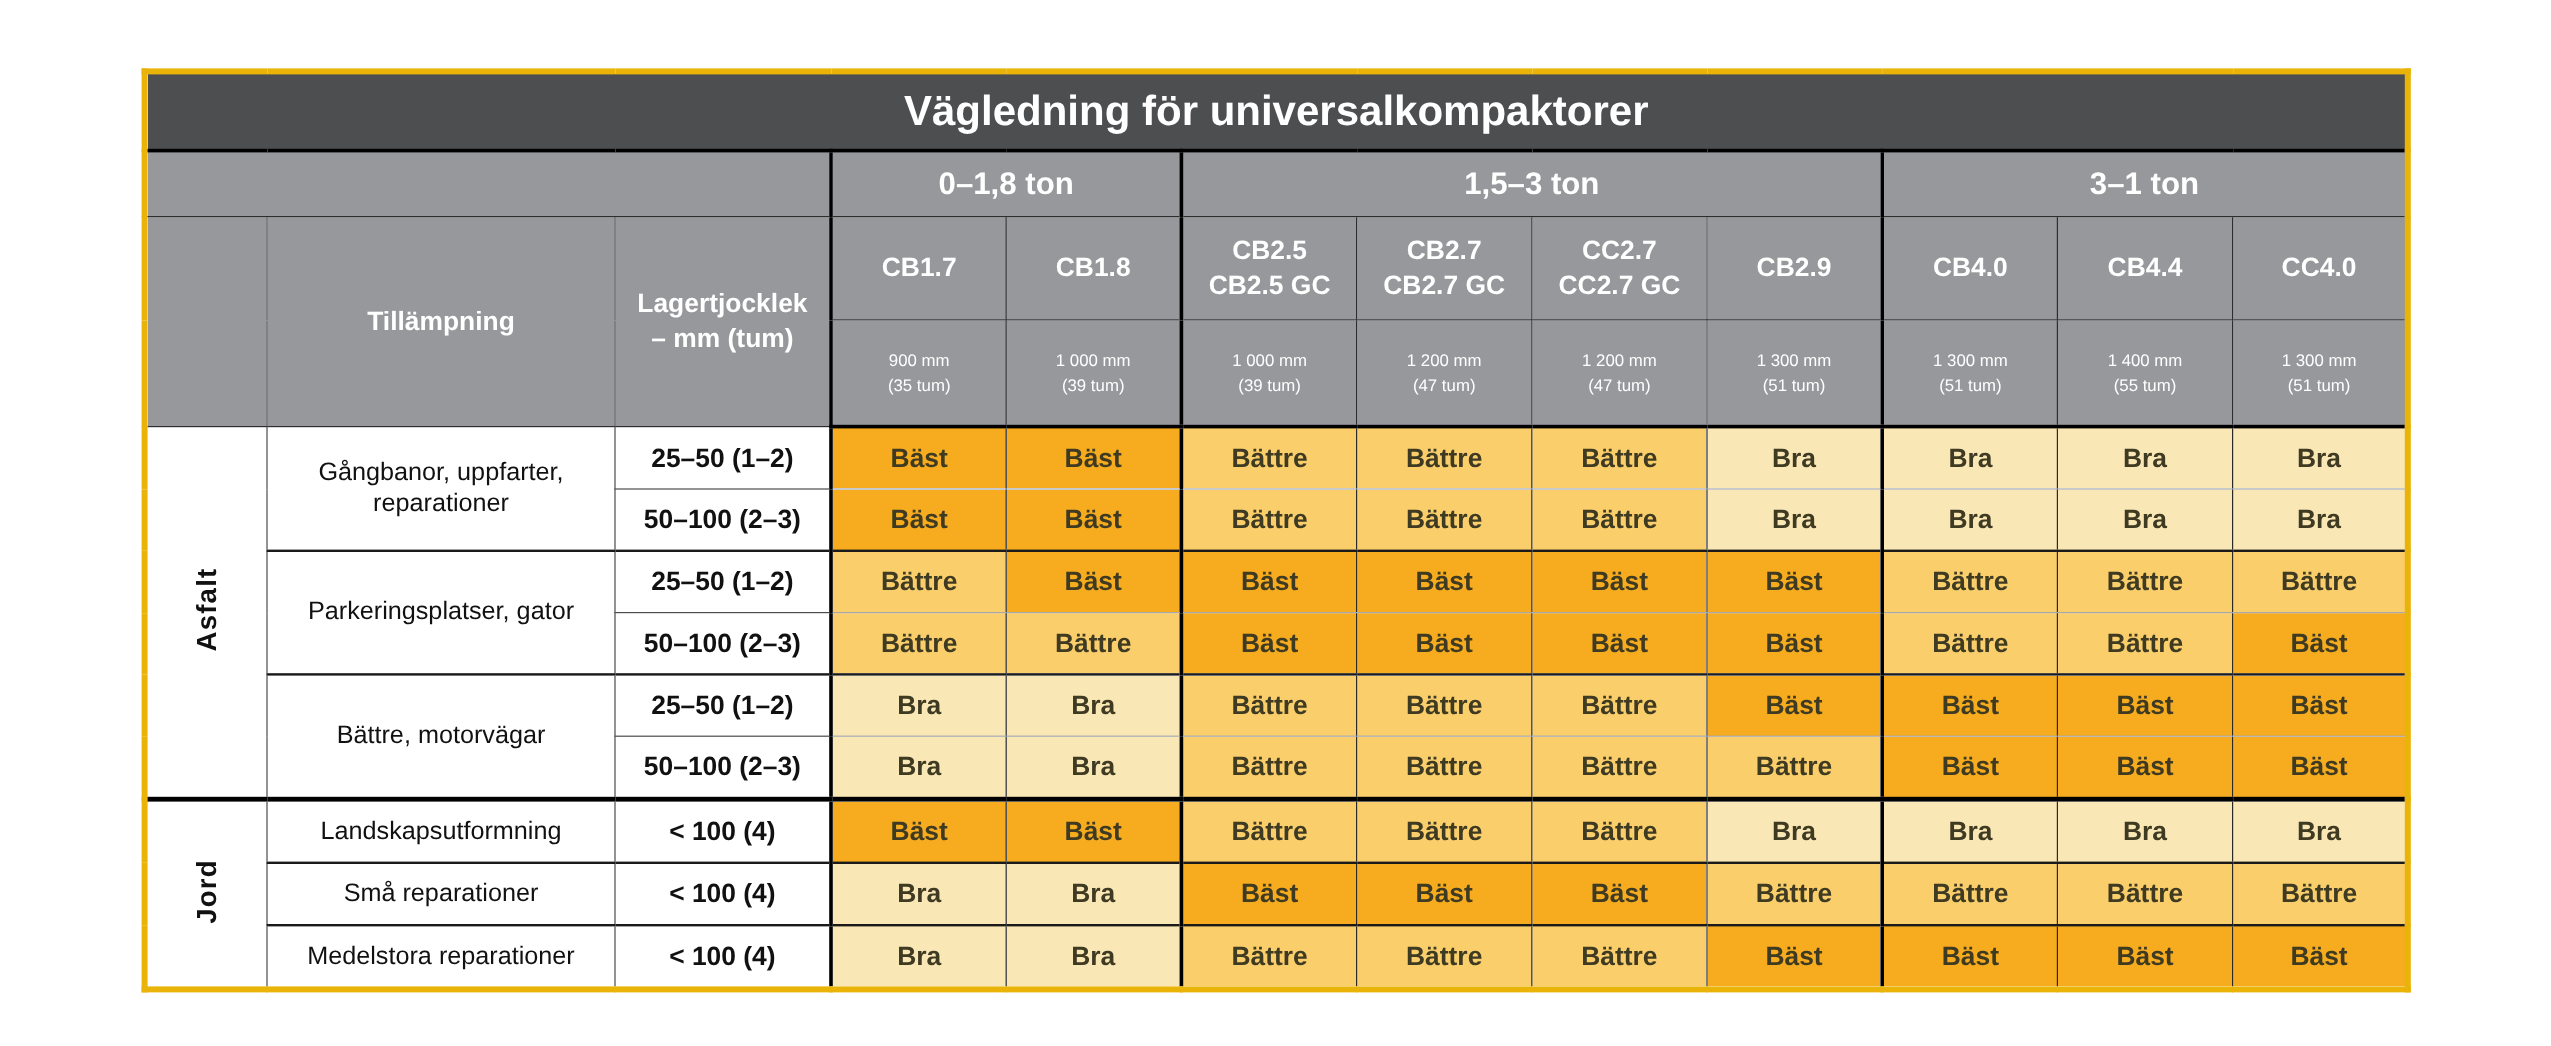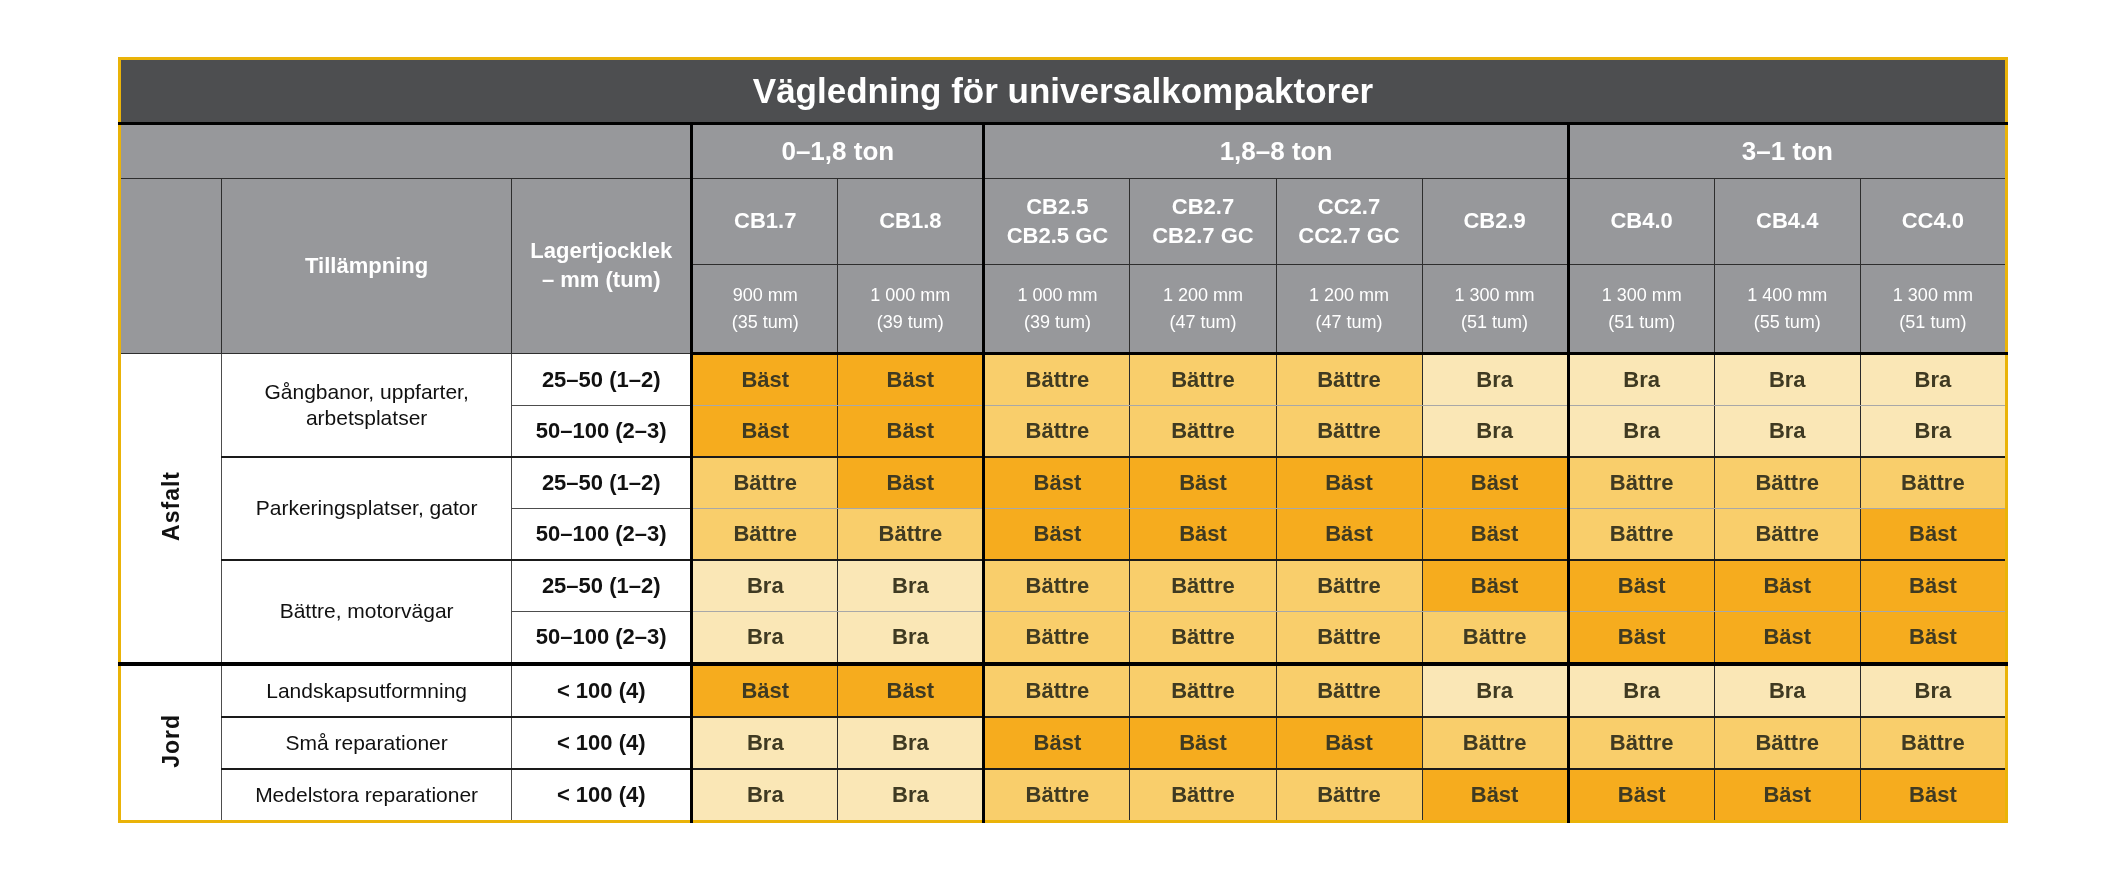--- a/index.html
+++ b/index.html
@@ -18,7 +18,7 @@
   .table-wrap{position:absolute;left:118px;top:57px;}
   table{
     border-collapse:collapse;table-layout:fixed;width:1890px;
-    border:3px solid #eab308;
+    border:5px solid #eab308;
     padding-left:32px;
   }
   td{padding:0 4px;text-align:center;vertical-align:middle;overflow:hidden;}

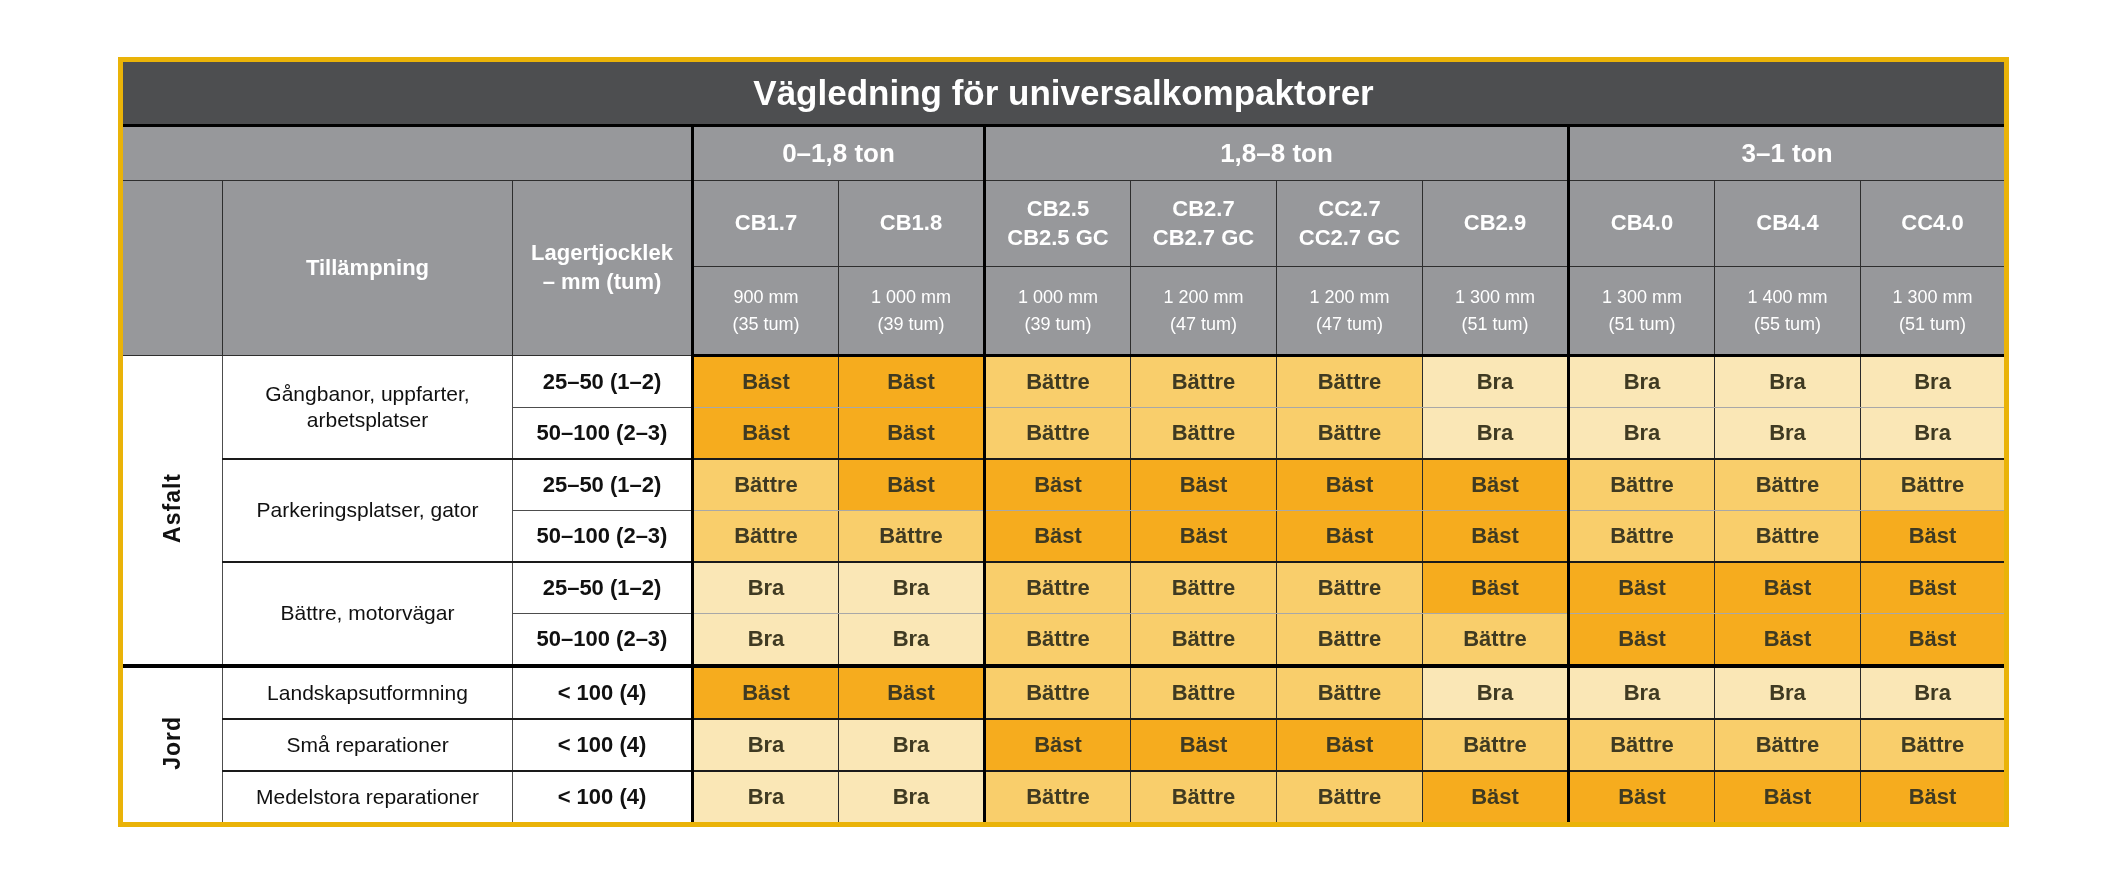--- a/index.html
+++ b/index.html
@@ -78,7 +78,7 @@
       <tr class="weight-row" id="weight-row">
           <td class="h-gray" colspan="3"></td>
           <td class="h-gray sep-left" colspan="2">0–1,8 ton</td>
-          <td class="h-gray sep-left" colspan="4">1,8–8 ton</td>
+          <td class="h-gray sep-left" colspan="4">1,5–3 ton</td>
           <td class="h-gray sep-left" colspan="3">3–1 ton</td>
         </tr>
       <tr class="model-row" id="model-row">

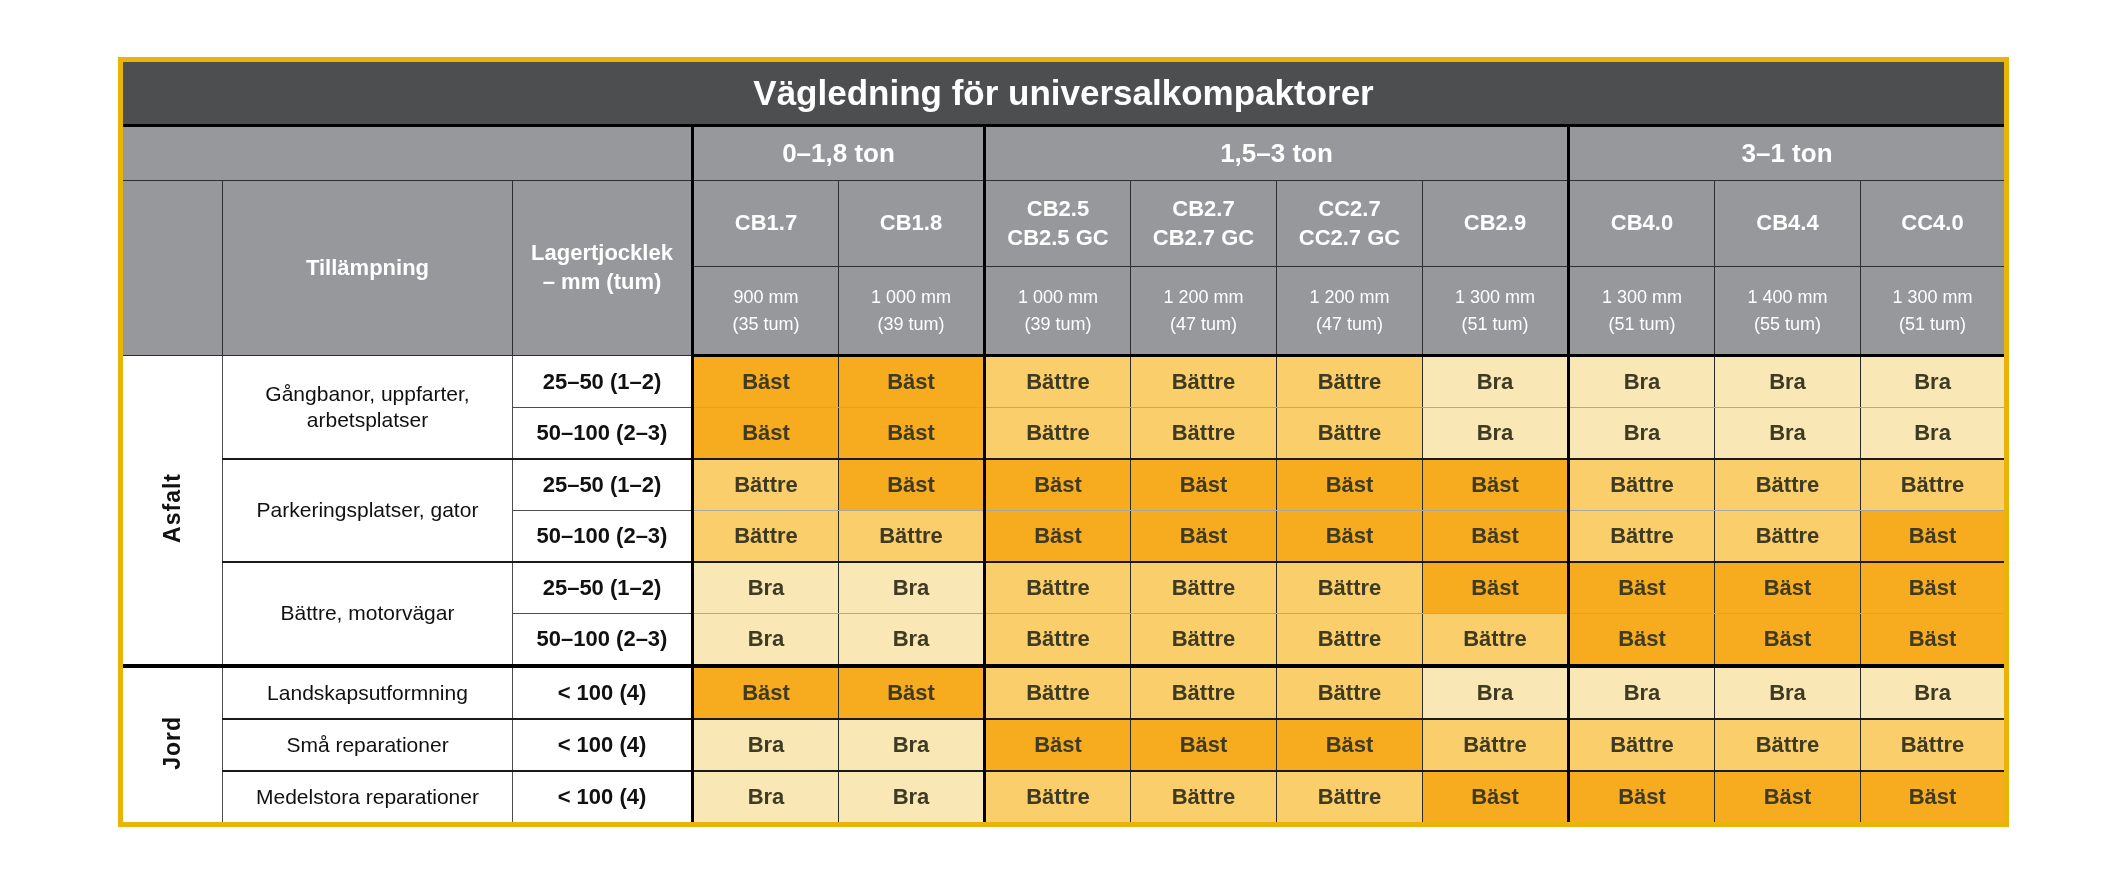--- a/index.html
+++ b/index.html
@@ -31,7 +31,7 @@
   }
   .weight-row td{height:53px;font-size:26px;font-weight:bold;}
   .model-row td{height:85px;font-size:22px;font-weight:bold;line-height:1.3;}
-  .width-row td{height:87px;font-size:18px;font-weight:400;line-height:1.45;}
+  .width-row td{height:87px;font-size:14px;font-weight:400;line-height:1.45;}
   .head-bottom{border-bottom:3px solid #000 !important;}
   .h-app,.h-thick{font-size:22px;font-weight:bold;line-height:1.3;}
   

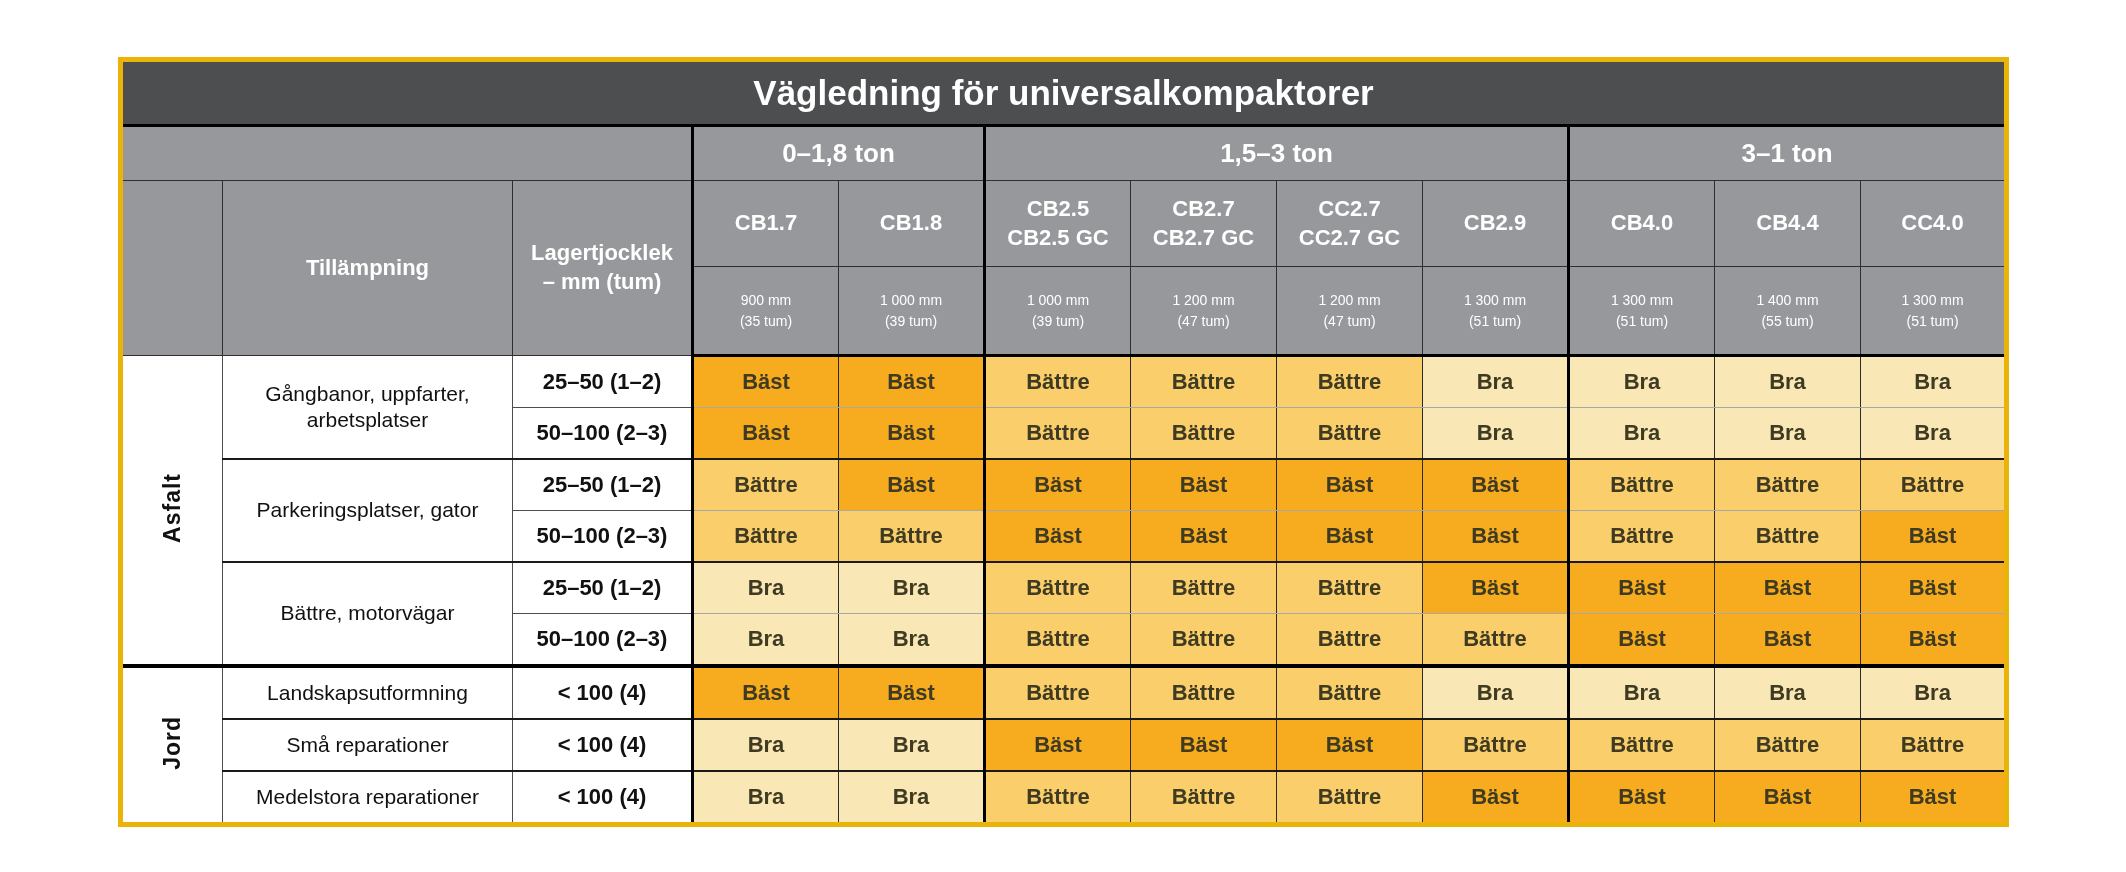--- a/index.html
+++ b/index.html
@@ -110,7 +110,7 @@
     <tbody id="table-body">
         <tr>
           <td class="group-cell" rowspan="6"><span class="vertical">Asfalt</span></td>
-          <td class="app-cell" rowspan="2">Gångbanor, uppfarter, arbetsplatser</td>
+          <td class="app-cell" rowspan="2">Gångbanor, uppfarter, reparationer</td>
           <td class="thick-cell">25–50 (1–2)</td>
           <td class="rating sep-left" style="background: rgb(246, 172, 30);">Bäst</td>
           <td class="rating" style="background: rgb(246, 172, 30);">Bäst</td>

